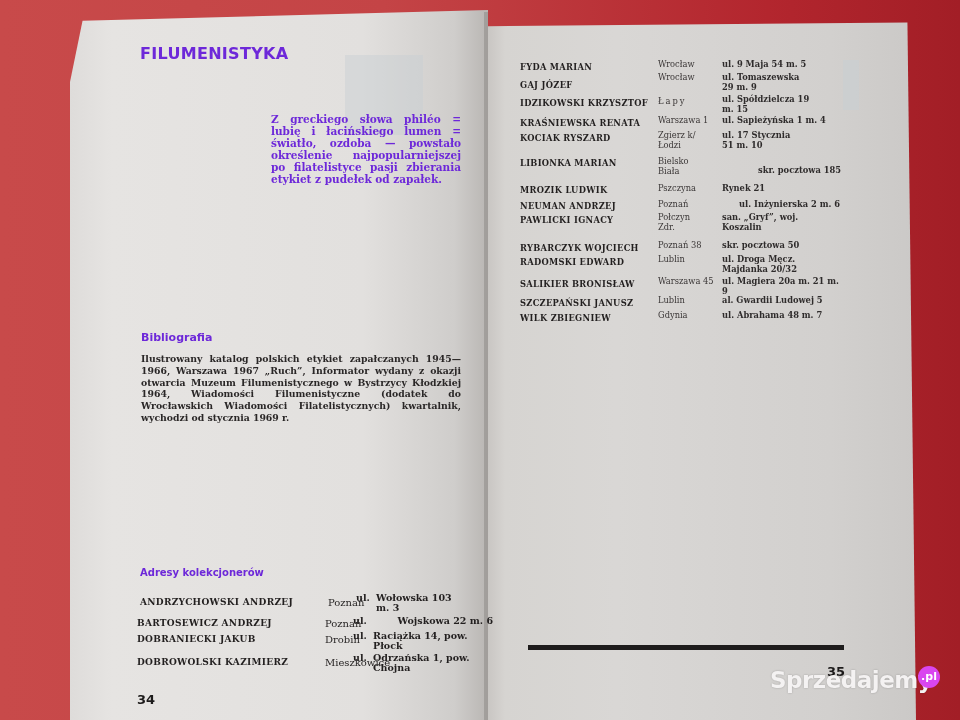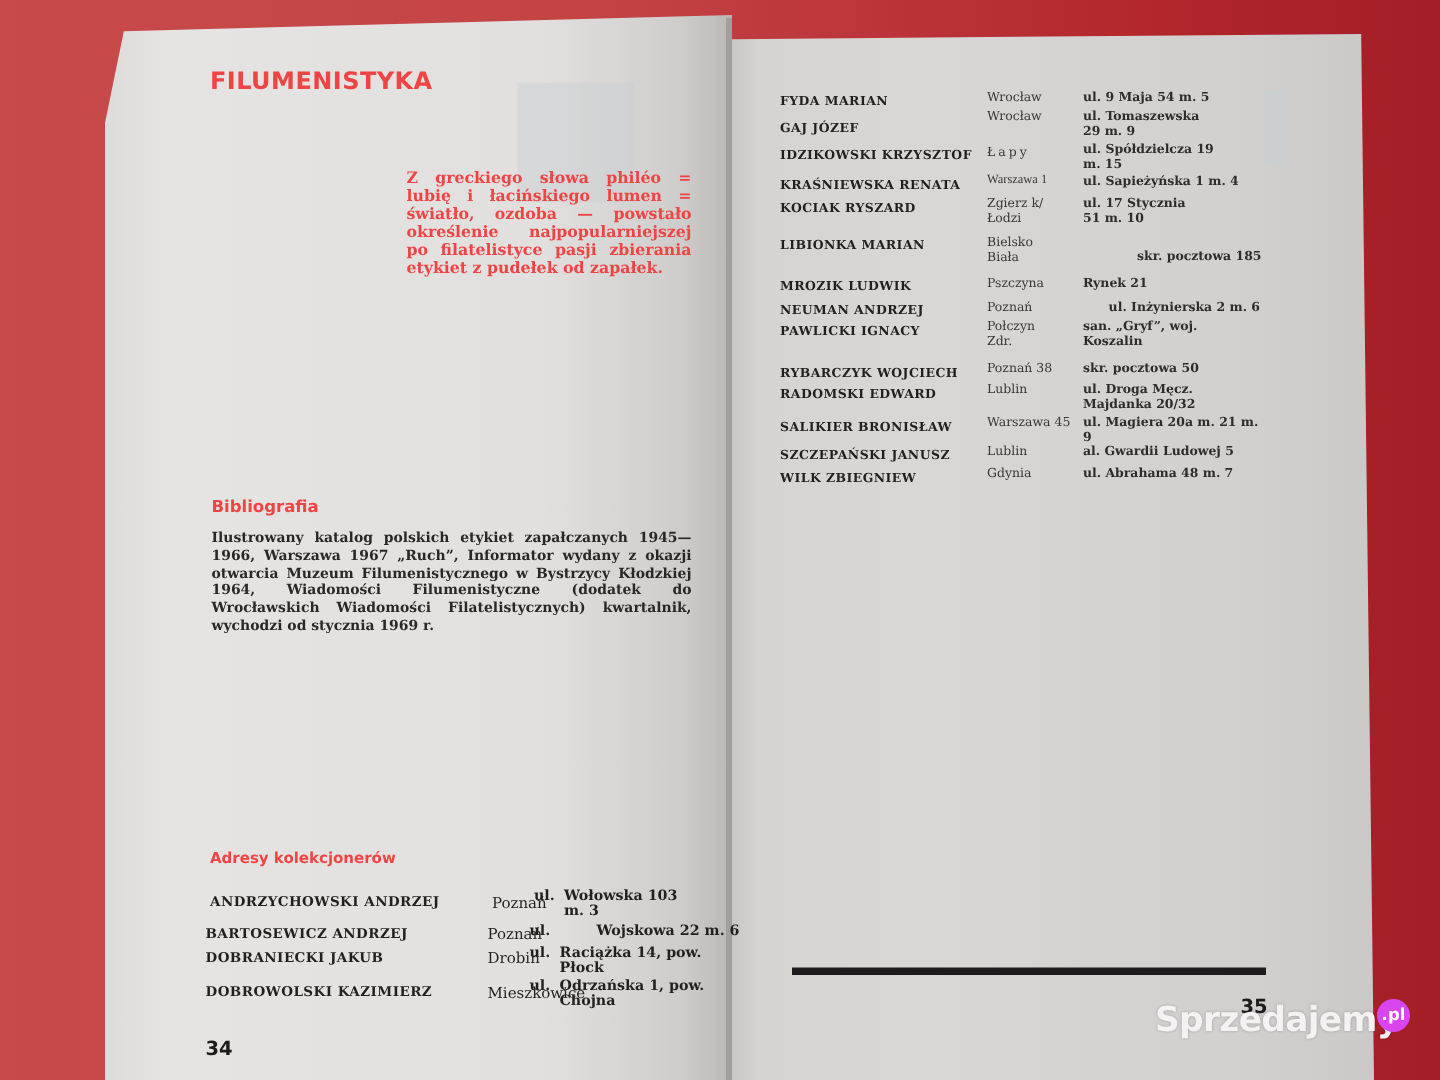--- a/index.html
+++ b/index.html
@@ -24,7 +24,7 @@
   .ghost-square-r { position:absolute; left:843px; top:60px; width:16px; height:50px; background:#c8cfd3; opacity:.5; }
 
   .sans { font-family:"DejaVu Sans", sans-serif; }
-  .txt { position:absolute; color:#ef4444; }
+  .txt { position:absolute; color:#6d28d9; }
 
   .title { left:140px; top:44px; font-size:16px; font-weight:bold; letter-spacing:.3px; }
   .intro { left:271px; top:113px; width:190px; font-size:10.5px; line-height:12px; font-weight:bold; text-align:justify; }

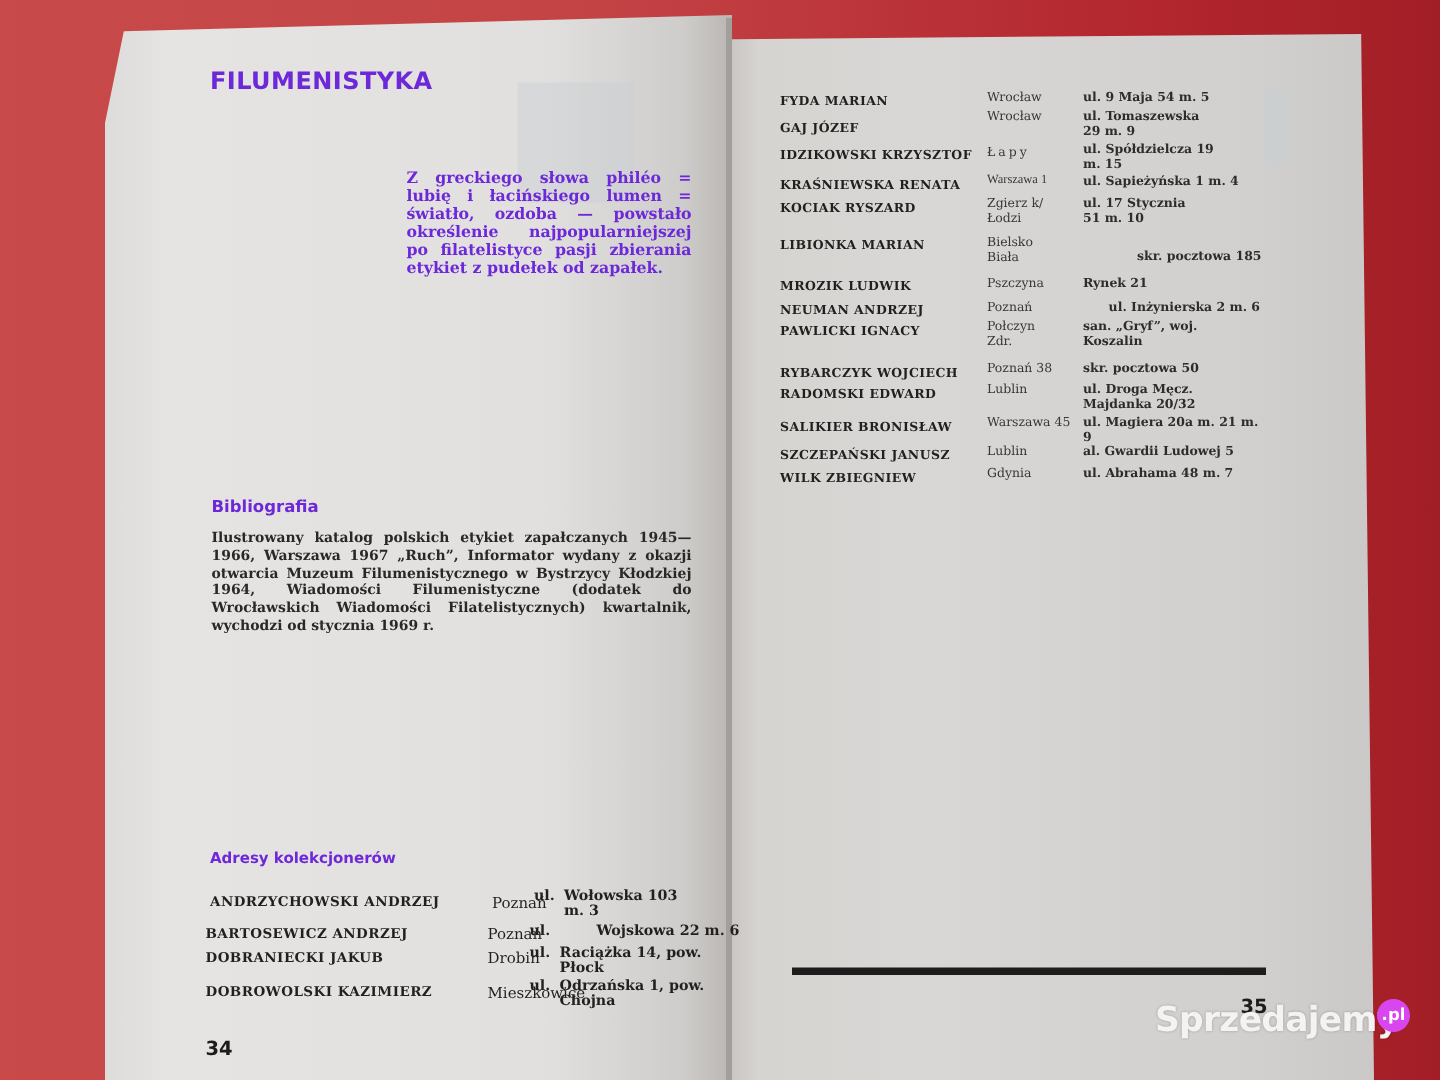--- a/index.html
+++ b/index.html
@@ -120,7 +120,7 @@
 </div>
 <div class="row R" style="left:520px;top:118px;">
   <span class="nm">KRAŚNIEWSKA RENATA</span>
-  <span class="ct" style="top:-3px;font-family:Liberation Serif, serif;">Warszawa 1</span>
+  <span class="ct" style="top:-3px;">Warszawa 1</span>
   <span class="st" style="top:-3px;">ul. Sapieżyńska 1 m. 4</span>
 </div>
 <div class="row R" style="left:520px;top:133px;">

